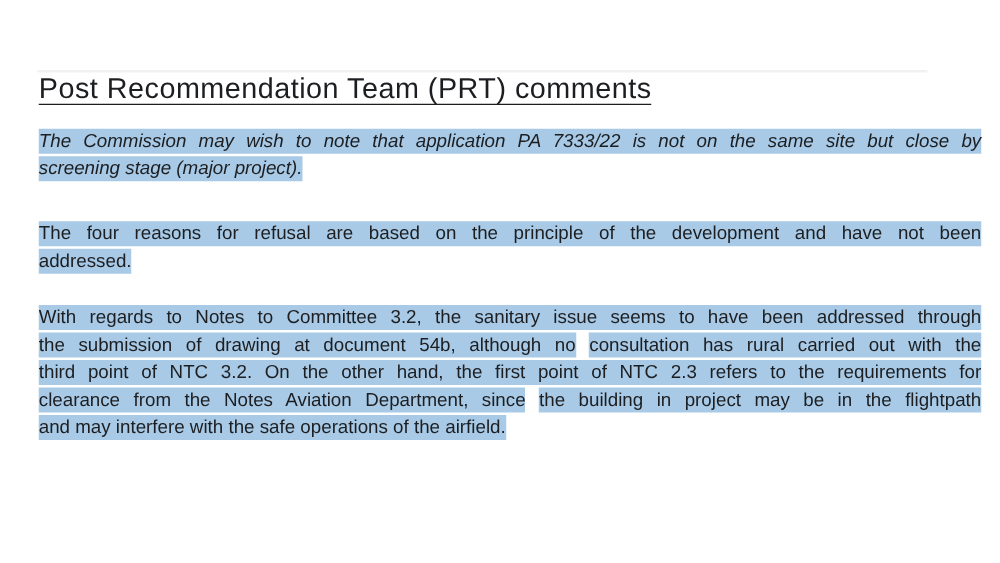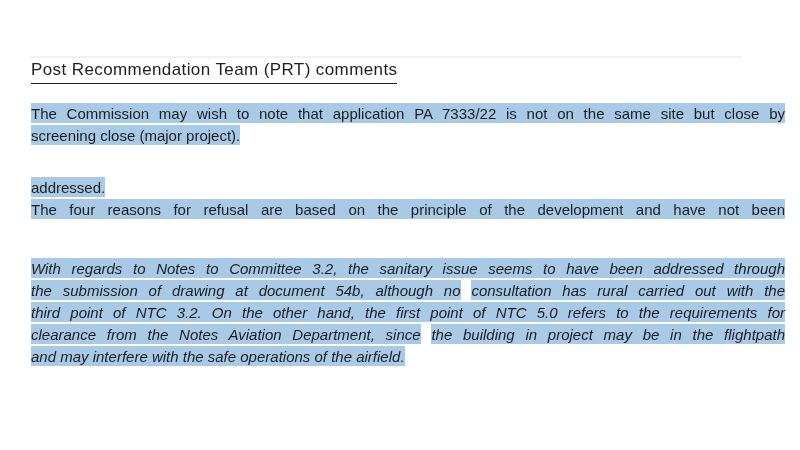--- a/index.html
+++ b/index.html
@@ -29,7 +29,7 @@
   .doc-title{
     position:absolute;
     left:31px;top:58px;
-    font-size:17px;
+    font-size:23px;
     letter-spacing:0.4px;
     line-height:24px;
     color:var(--ink);

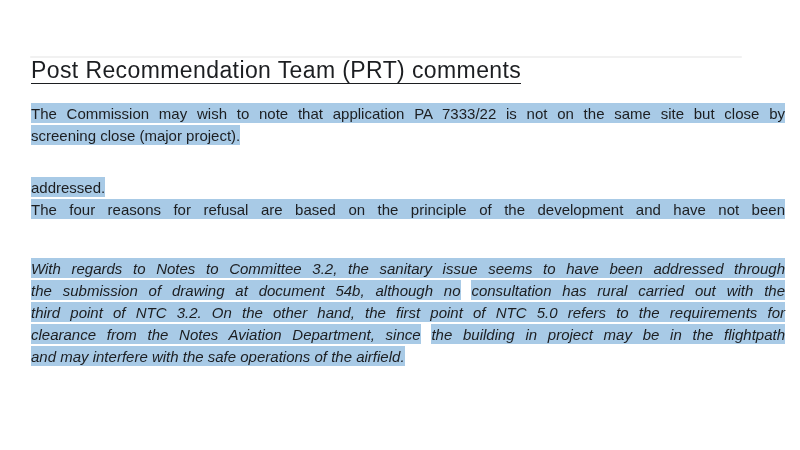--- a/index.html
+++ b/index.html
@@ -49,7 +49,7 @@
     position:absolute;
     left:0;width:754px;
   }
-  .para.p0{top:102px;}
+  .para.p0{top:102px;font-style:italic;}
   .para.p1{top:176px;}
   .para.p2{top:257px;font-style:italic;}
   .line{

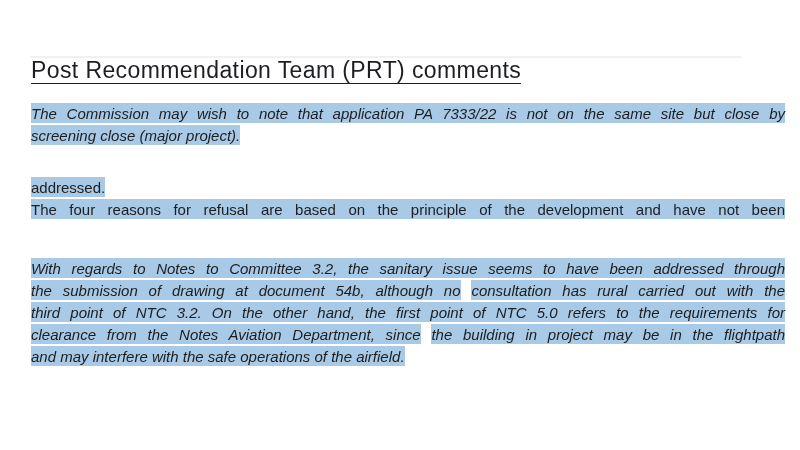--- a/index.html
+++ b/index.html
@@ -81,7 +81,7 @@
   <div class="doc-body">
       <div class="para p0">
         <div class="line"><span class="hl">The Commission may wish to note that application PA 7333/22 is not on the same site but close by</span></div>
-        <div class="line last"><span class="hl">screening close (major project).</span></div>
+        <div class="line last"><span class="hl">screening stage (major project).</span></div>
       </div>
       <div class="para p1">
         <div class="line last"><span class="hl">addressed.</span></div>

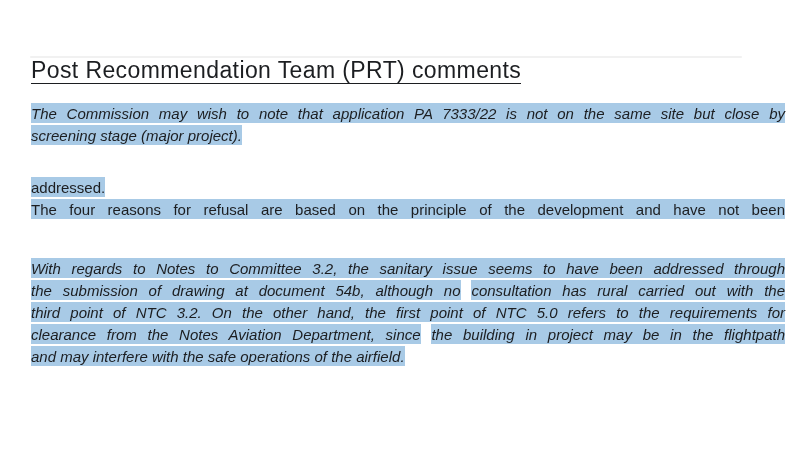--- a/index.html
+++ b/index.html
@@ -84,8 +84,8 @@
         <div class="line last"><span class="hl">screening stage (major project).</span></div>
       </div>
       <div class="para p1">
+        <div class="line"><span class="hl">The four reasons for refusal are based on the principle of the development and have not been</span></div>
         <div class="line last"><span class="hl">addressed.</span></div>
-        <div class="line"><span class="hl">The four reasons for refusal are based on the principle of the development and have not been</span></div>
       </div>
       <div class="para p2">
         <div class="line"><span class="hl">With regards to Notes to Committee 3.2, the sanitary issue seems to have been addressed through</span></div>

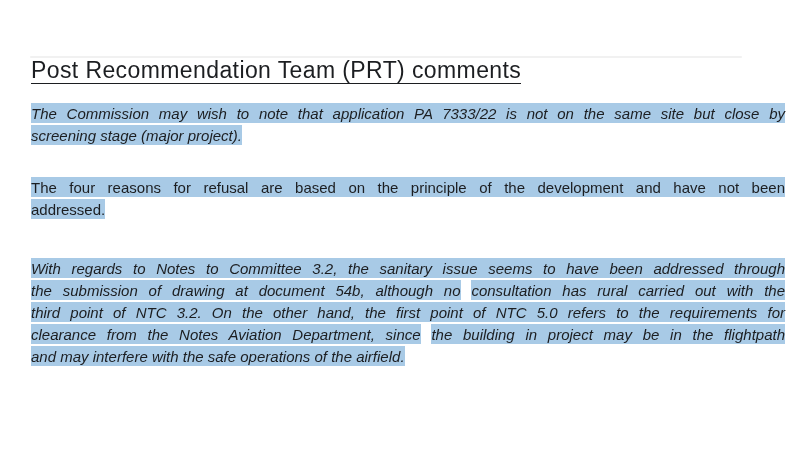--- a/index.html
+++ b/index.html
@@ -51,7 +51,7 @@
   }
   .para.p0{top:102px;font-style:italic;}
   .para.p1{top:176px;}
-  .para.p2{top:257px;font-style:italic;}
+  .para.p2{top:243px;}
   .line{
     font-size:15px;
     line-height:22.2px;

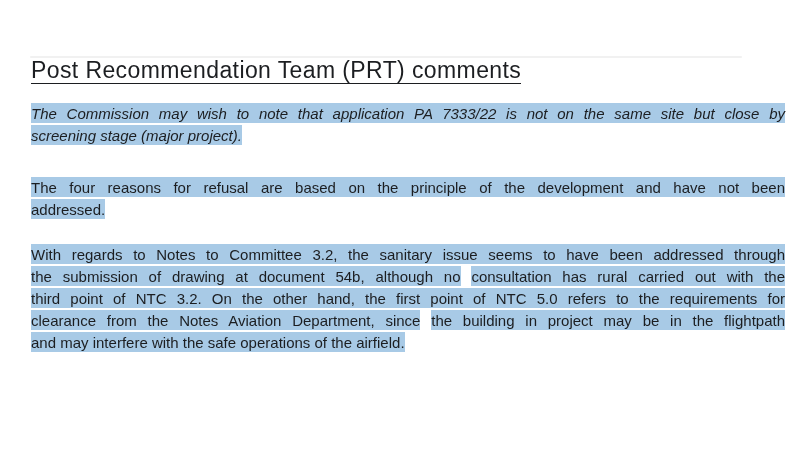--- a/index.html
+++ b/index.html
@@ -90,7 +90,7 @@
       <div class="para p2">
         <div class="line"><span class="hl">With regards to Notes to Committee 3.2, the sanitary issue seems to have been addressed through</span></div>
         <div class="line"><span class="hl">the submission of drawing at document 54b, although no</span> <span class="hl">consultation has rural carried out with the</span></div>
-        <div class="line"><span class="hl">third point of NTC 3.2. On the other hand, the first point of NTC 5.0 refers to the requirements for</span></div>
+        <div class="line"><span class="hl">third point of NTC 3.2. On the other hand, the first point of NTC 2.3 refers to the requirements for</span></div>
         <div class="line"><span class="hl">clearance from the Notes Aviation Department, since</span> <span class="hl">the building in project may be in the flightpath</span></div>
         <div class="line last"><span class="hl">and may interfere with the safe operations of the airfield.</span></div>
       </div>

